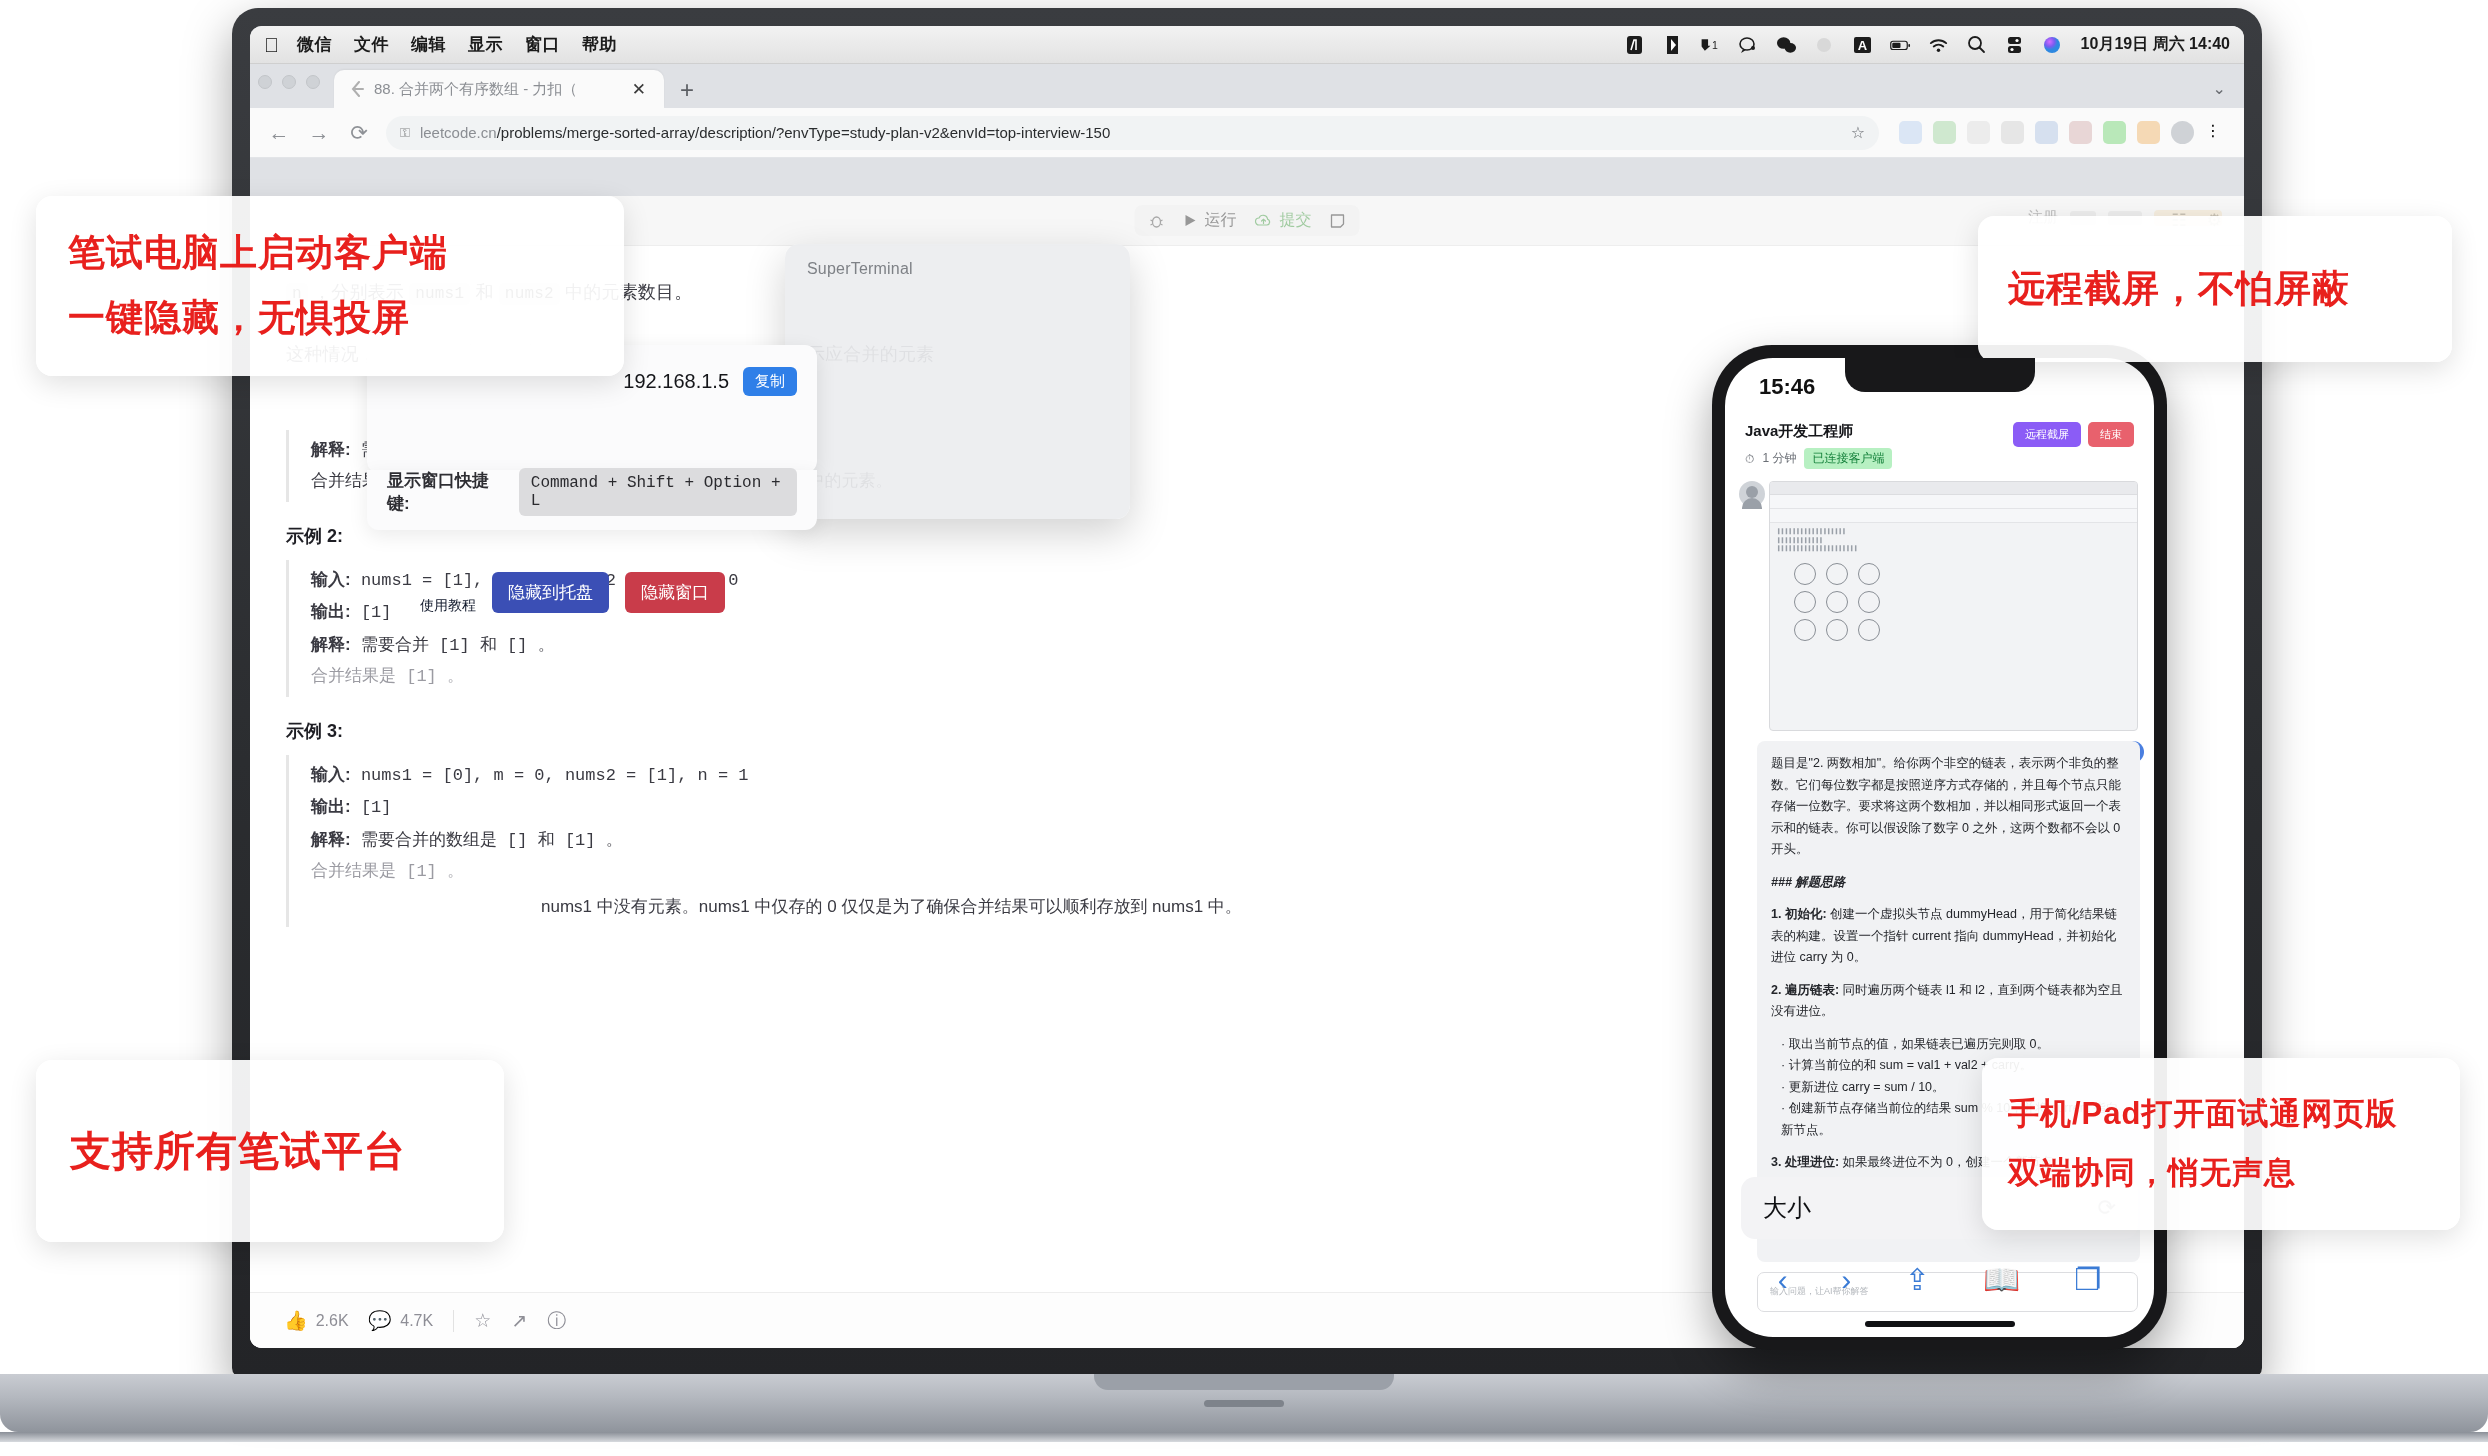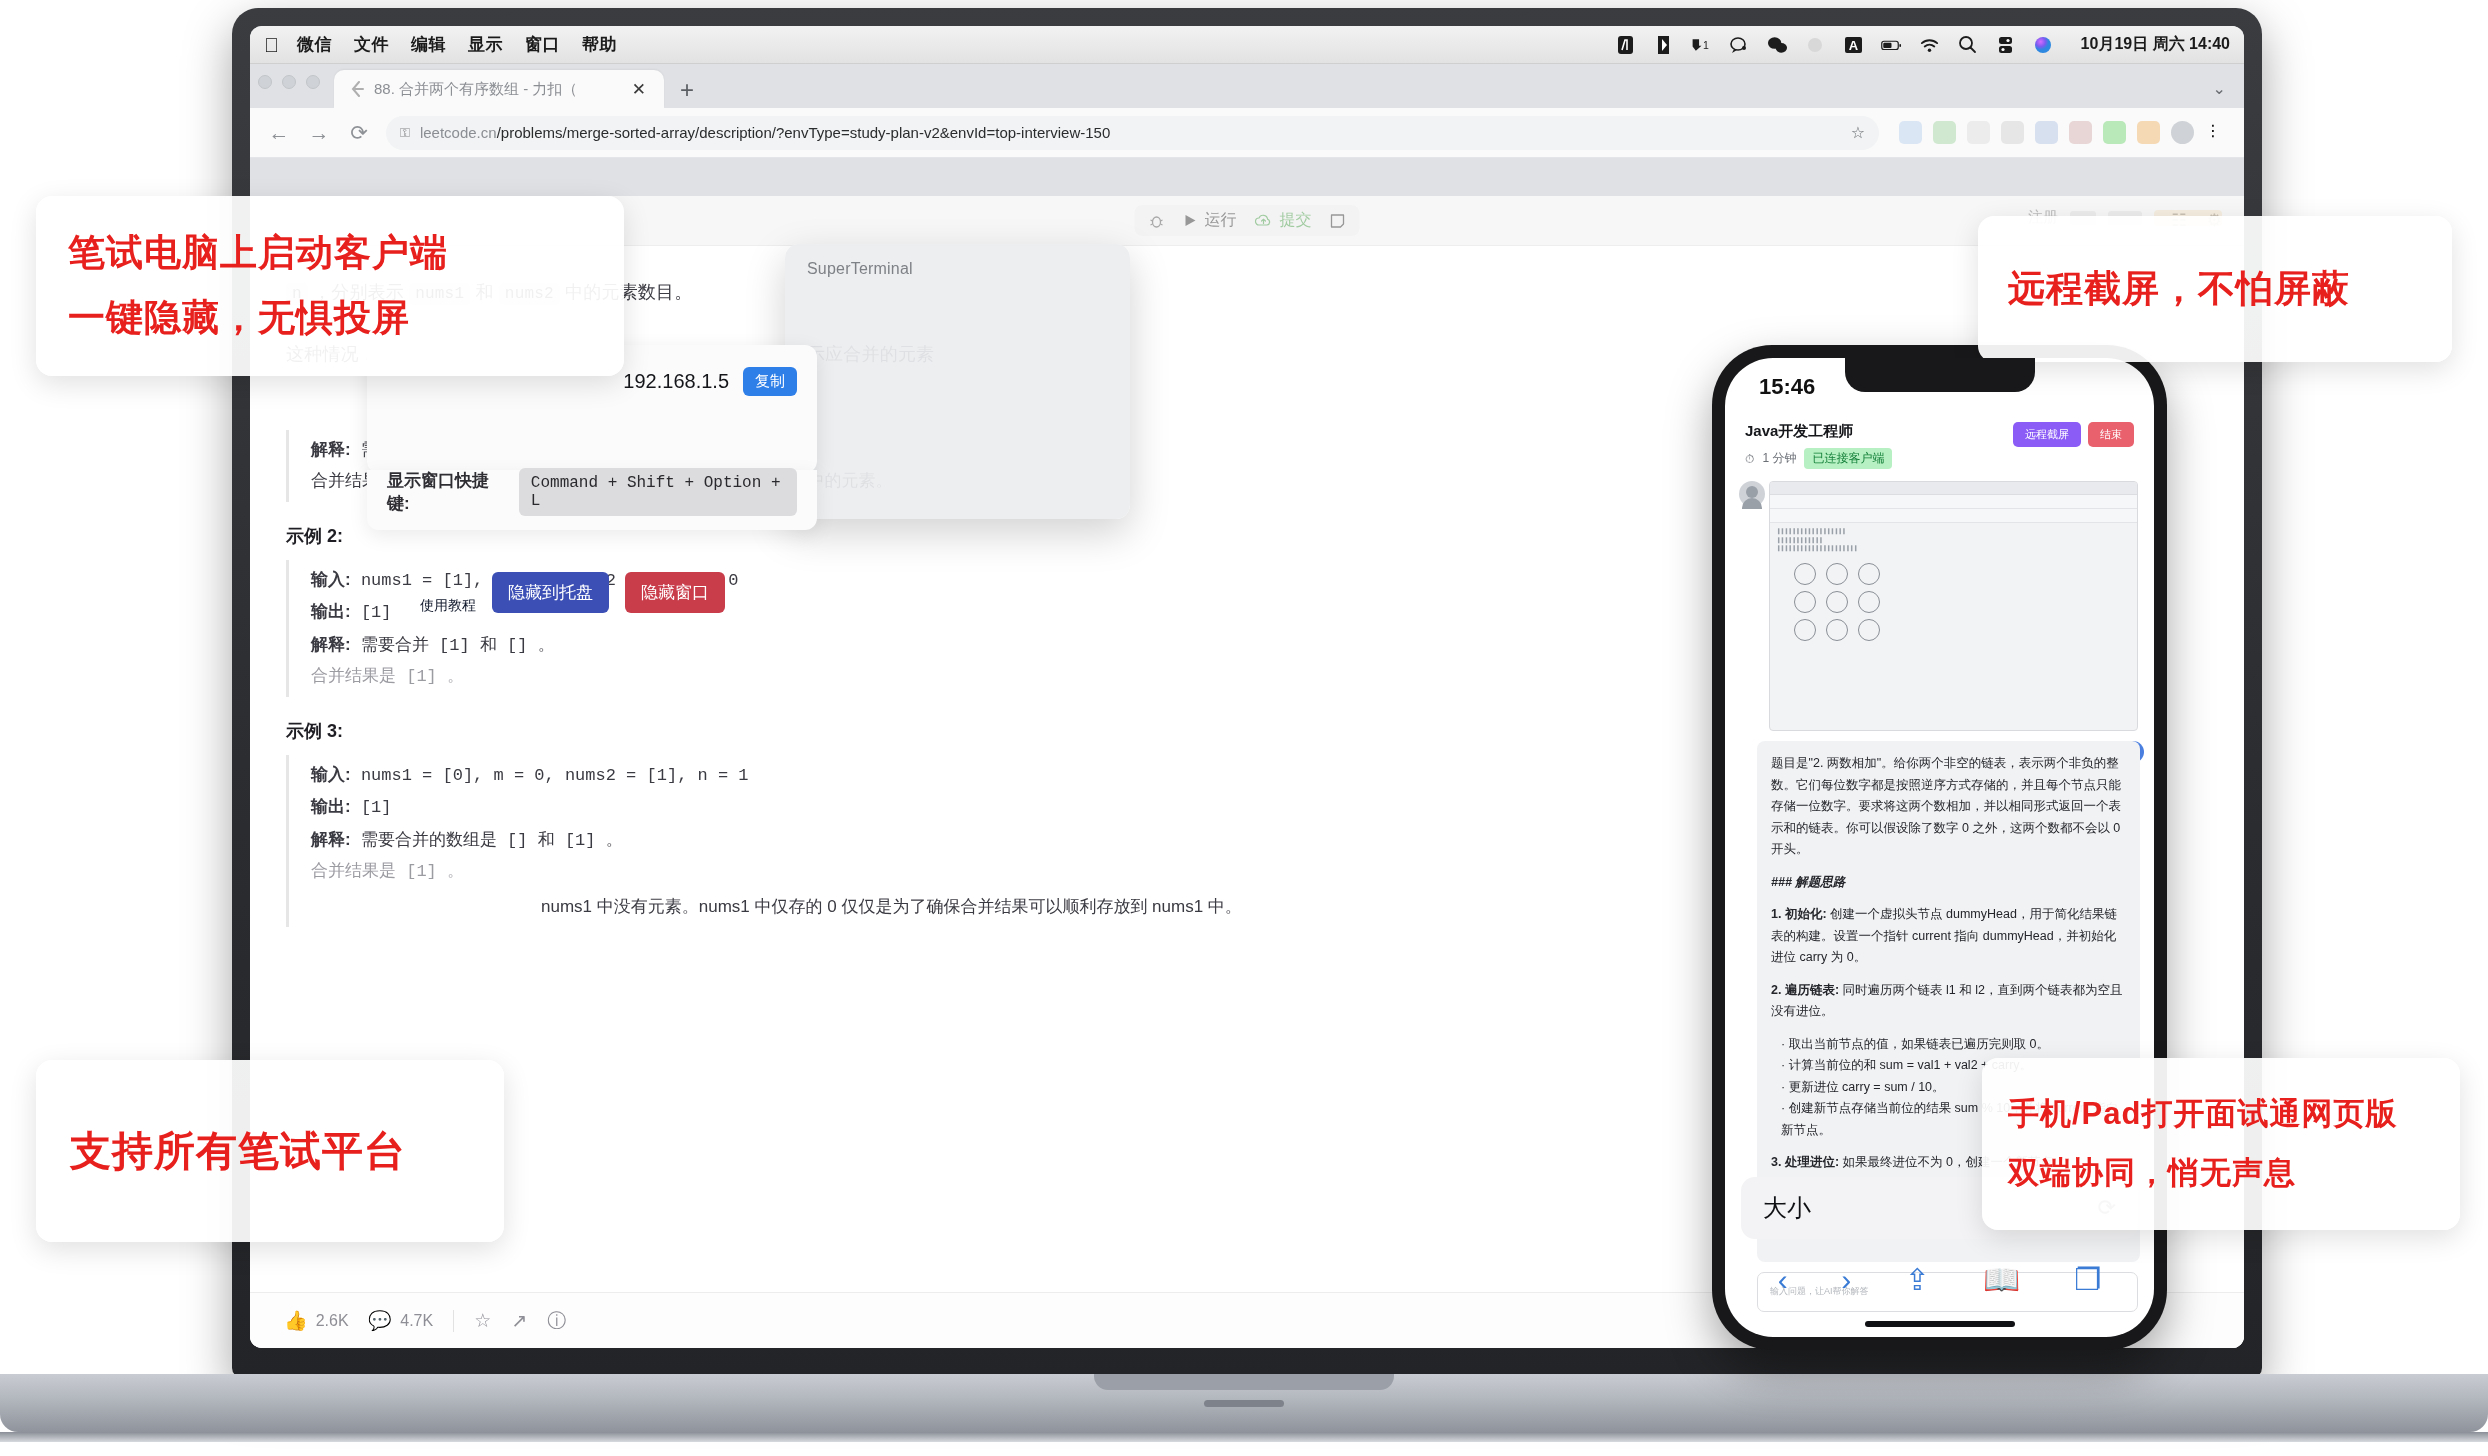--- a/index.html
+++ b/index.html
@@ -58,7 +58,7 @@
   .mb-right { display:flex; align-items:center; gap:17px; }
   .mb-right .tray { width:21px; height:21px; display:inline-flex; align-items:center; justify-content:center; }
   .mb-right .tray svg { display:block; }
-  .mb-clock { font-size:16px; font-weight:600; margin-left:10px; white-space:nowrap; }
+  .mb-clock { font-size:16px; font-weight:600; margin-left:1px; white-space:nowrap; }
 
   
   .chrome {

